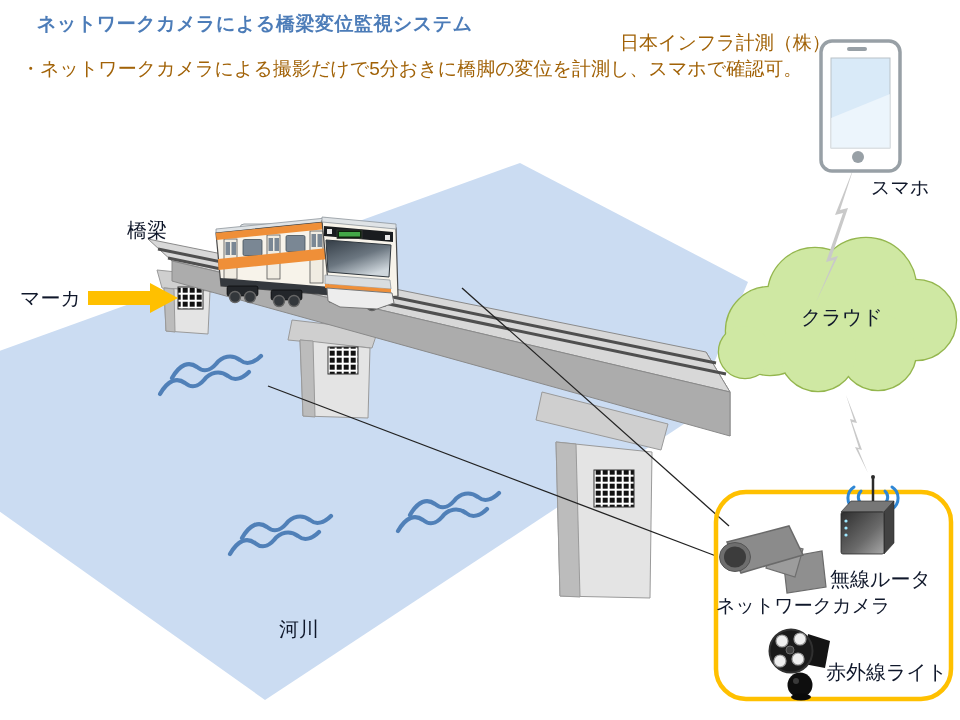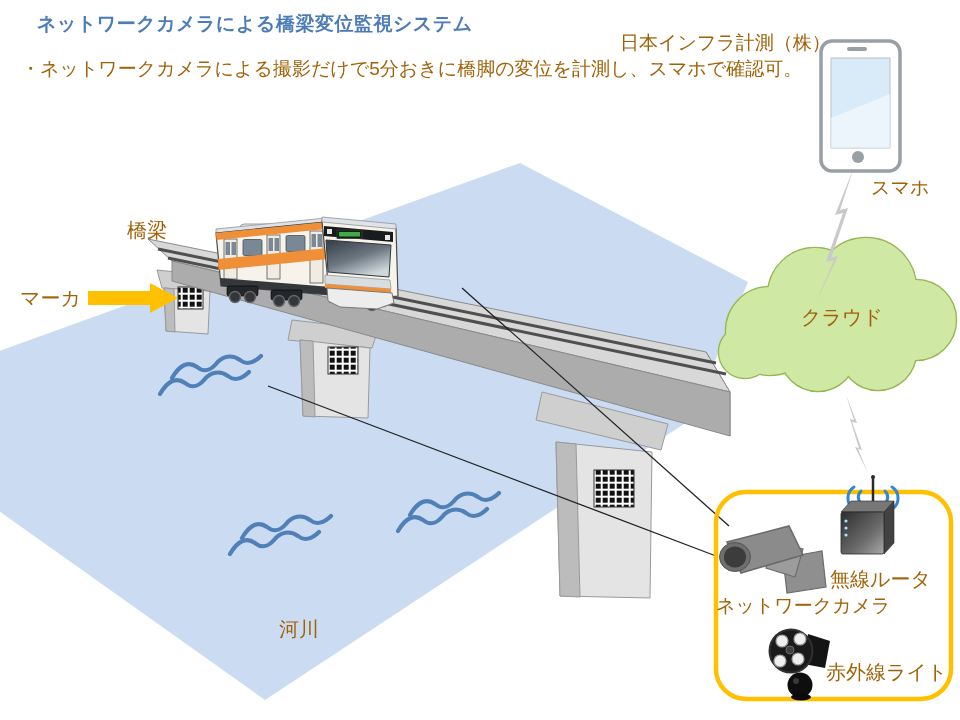--- a/index.html
+++ b/index.html
@@ -9,7 +9,7 @@
   #title{left:37px;top:11px;font-size:19px;font-weight:bold;color:#4C7CB8;letter-spacing:.5px;}
   #company{left:620px;top:19px;font-size:19px;color:#a16207;margin-top:11px;}
   #bullets{left:21px;top:56px;font-size:19px;line-height:26.5px;color:#a16207;}
-  .lbl{font-size:20px;color:#a16207;}
+  .lbl{font-size:20px;color:#0f172a;}
   #lbl-bridge{left:127px;top:217px;}
   #lbl-marker{left:20px;top:285px;}
   #lbl-river{left:279px;top:616px;}

